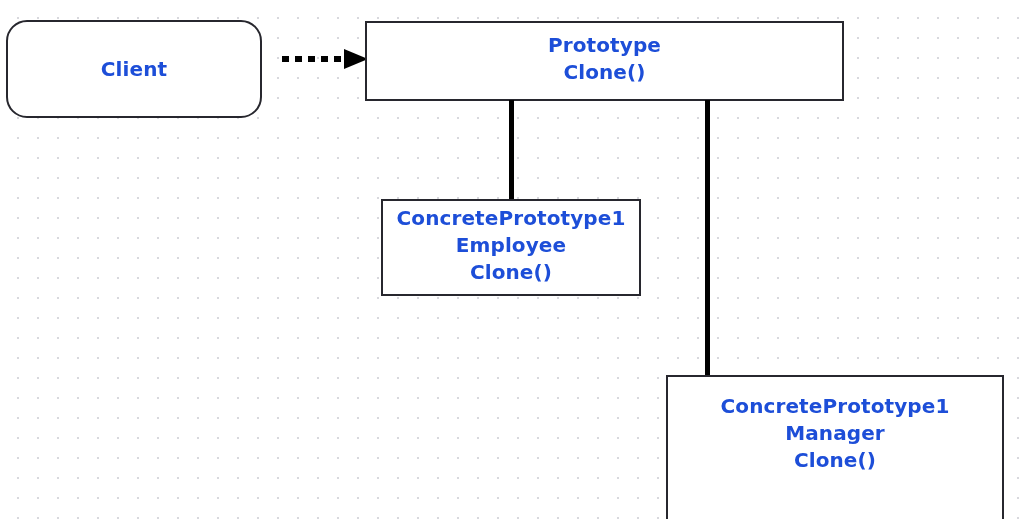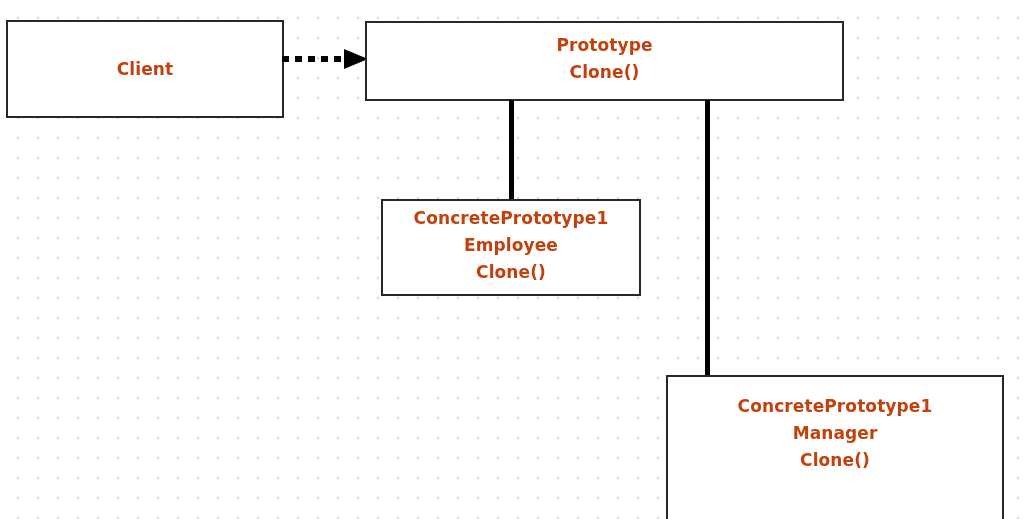--- a/index.html
+++ b/index.html
@@ -33,9 +33,9 @@
     text-align: center;
   }
   .uml-box .line {
-    color: #c2410c;
+    color: #1d4ed8;
     font-weight: 700;
-    font-size: 17px;
+    font-size: 20px;
     line-height: 27px;
     letter-spacing: 0.1px;
     white-space: nowrap;

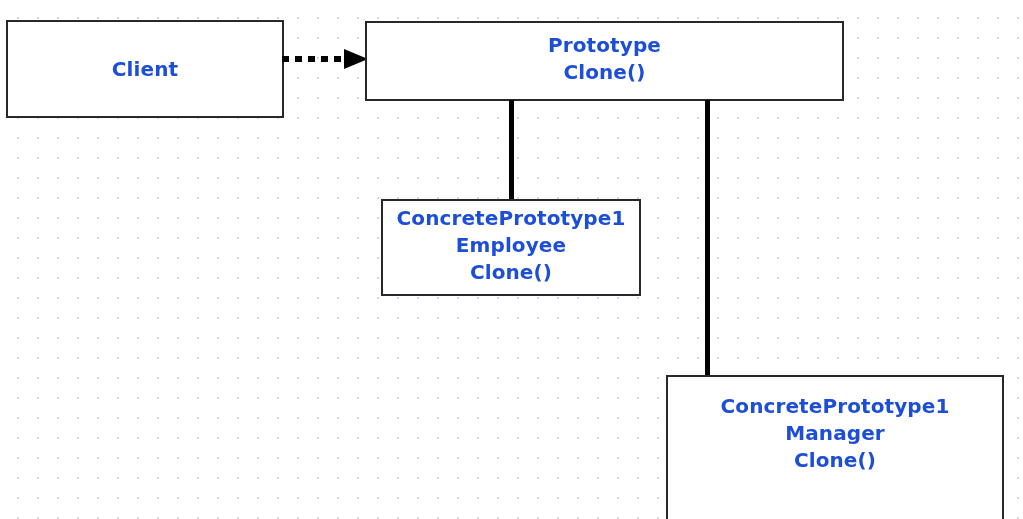--- a/index.html
+++ b/index.html
@@ -41,7 +41,7 @@
     white-space: nowrap;
   }
 
-  #box-client       { left: 6px;   top: 20px;  width: 278px; height: 98px; }
+  #box-client       { left: 6px;   top: 20px;  width: 256px; height: 98px; border-radius: 21px; }
   #box-prototype    { left: 365px; top: 21px;  width: 479px; height: 80px; }
   #box-manager      { left: 381px; top: 199px; width: 260px; height: 97px; }
   #box-employee     { left: 666px; top: 375px; width: 338px; height: 148px; }

